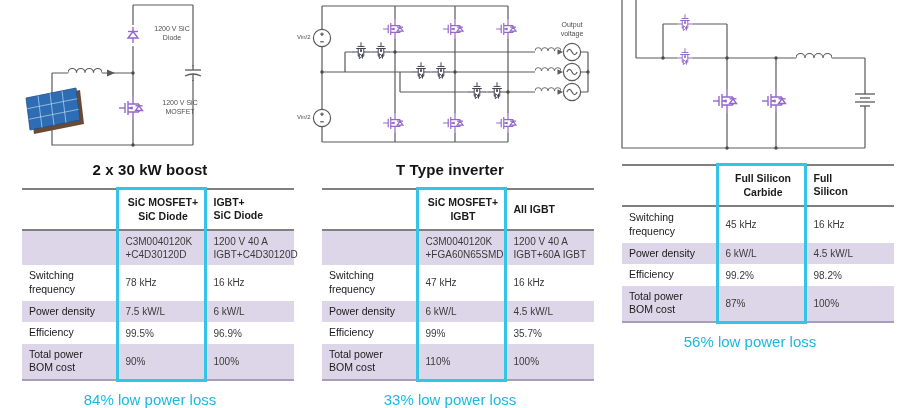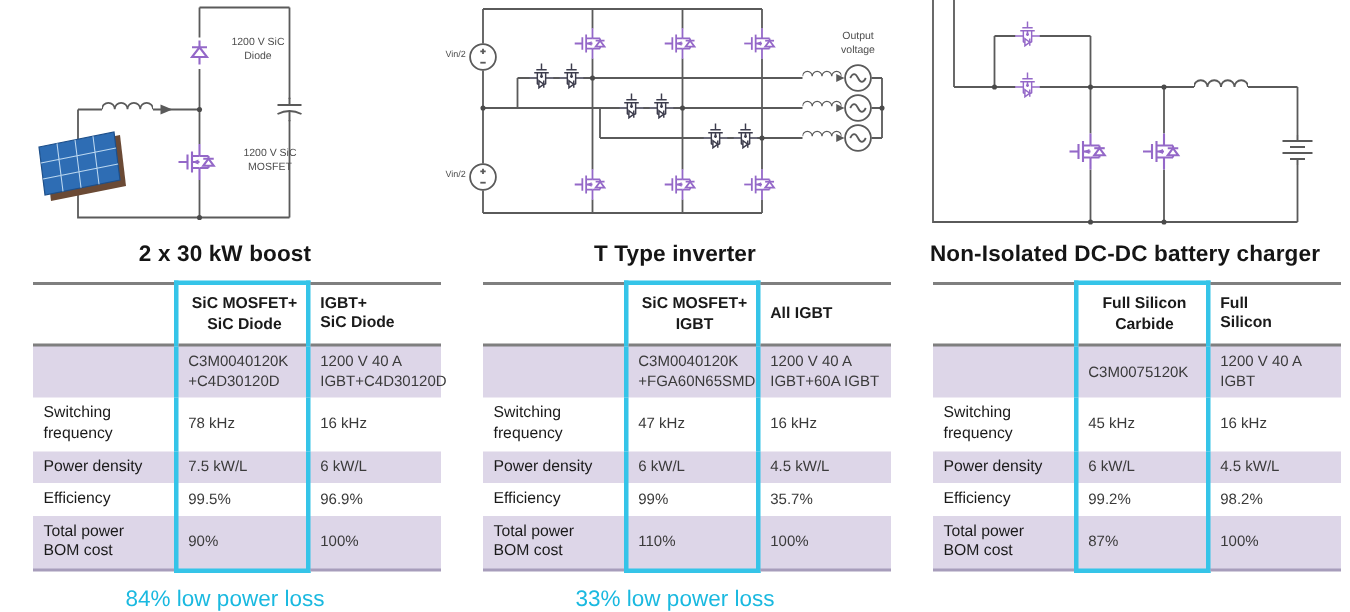--- a/index.html
+++ b/index.html
@@ -331,7 +331,6 @@
         <circle class="dot" cx="176" cy="148" r="1.7"></circle>
       </svg>
     </div>
-    <div class="title">Non-Isolated DC-DC battery charger</div>
     <div class="tblwrap">
       <table class="cmp">
         <colgroup>

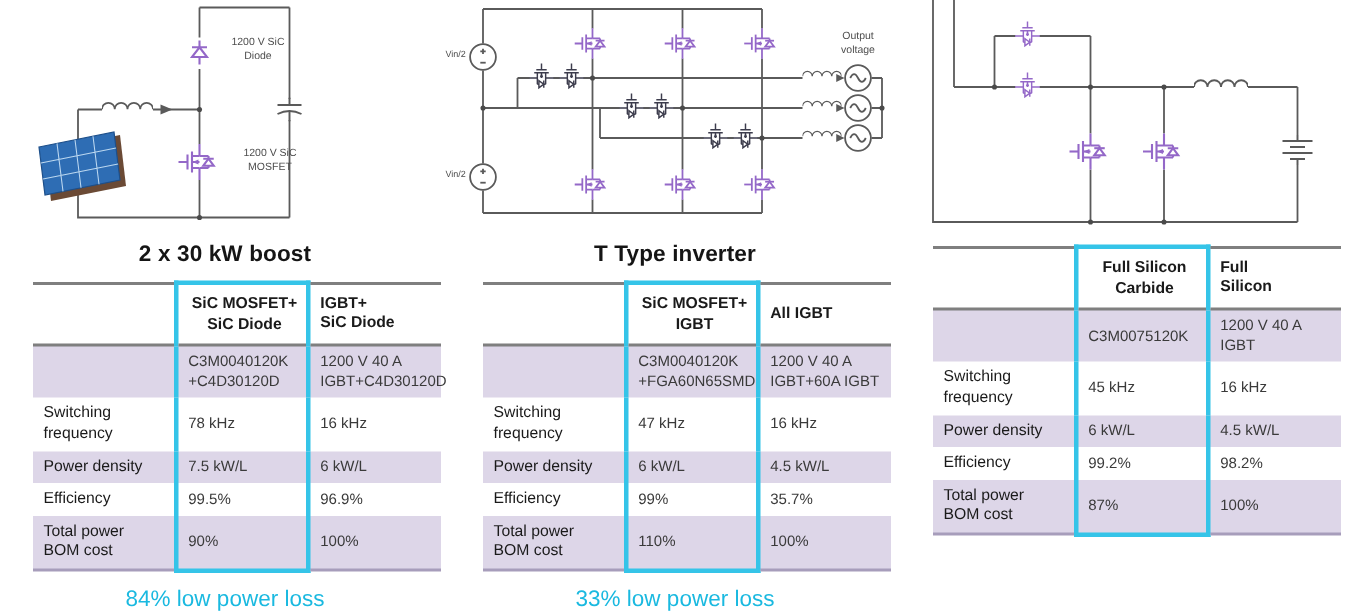--- a/index.html
+++ b/index.html
@@ -346,12 +346,6 @@
           <td>Full
 Silicon</td>
         </tr>
-        <tr class="lav">
-          <td></td>
-          <td class="hl">C3M0075120K</td>
-          <td>1200 V 40 A
-IGBT</td>
-        </tr>
         <tr>
           <td class="lbl">Switching
 frequency</td>

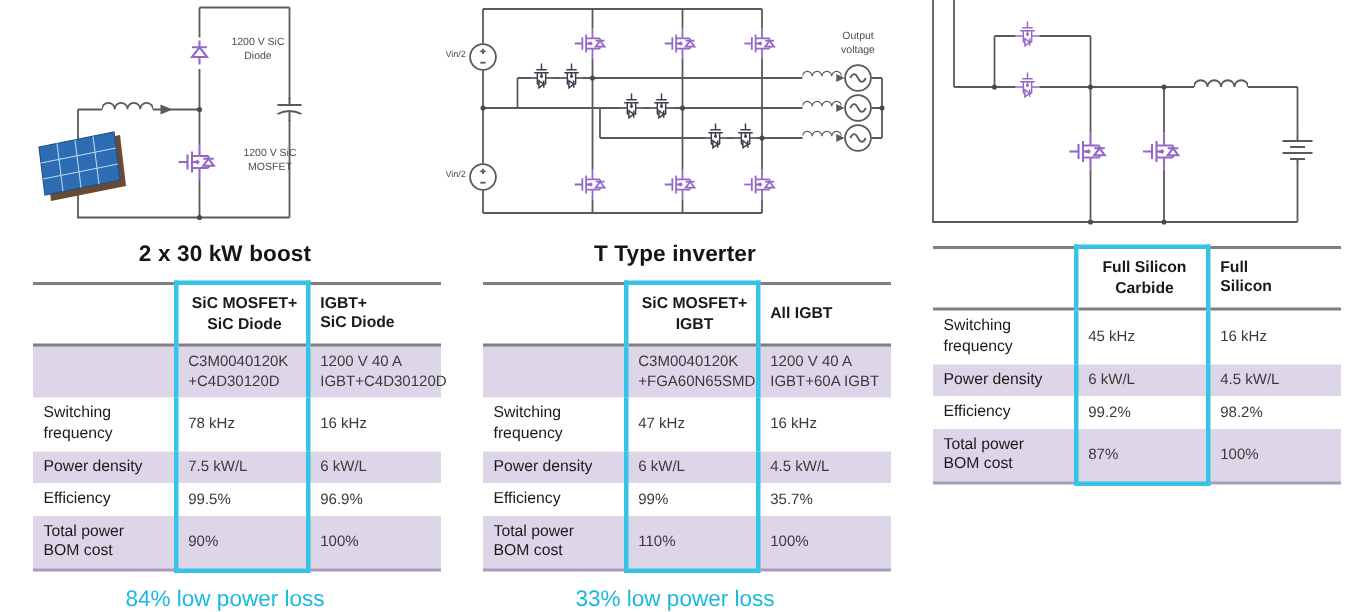--- a/index.html
+++ b/index.html
@@ -371,6 +371,7 @@
       </tbody>
         </table>
     </div>
+    <div class="caption">56% low power loss</div>
   </section>
 
 </div>

